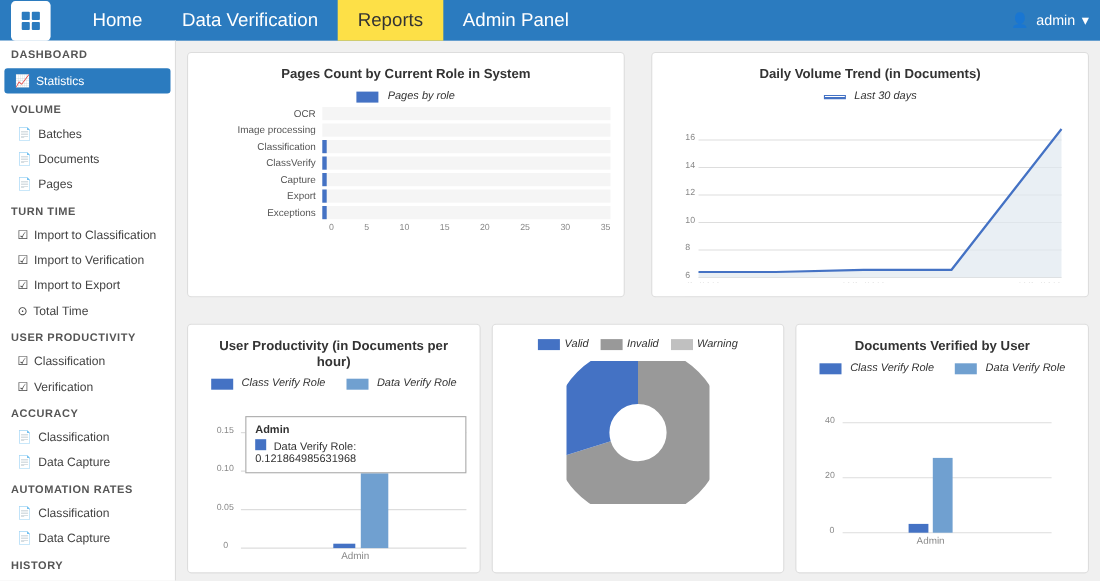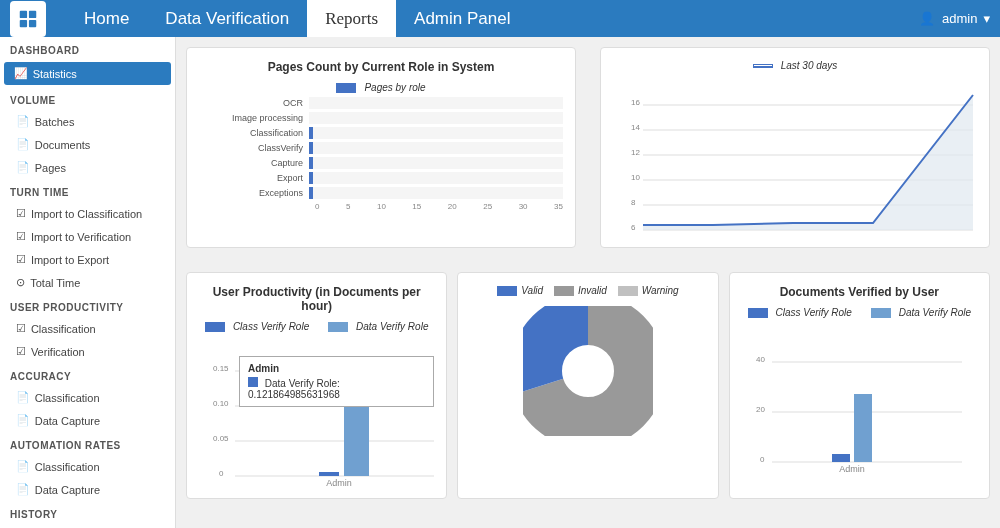--- a/index.html
+++ b/index.html
@@ -31,7 +31,7 @@
       font-size: 17px;
       cursor: pointer;
     }
-    .nav-link.active { background: #ffffff; color: #333; font-family: Liberation Serif, serif; }
+    .nav-link.active { background: #fde047; color: #333; }
     .navbar-user {
       color: white;
       display: flex; align-items: center; gap: 6px;

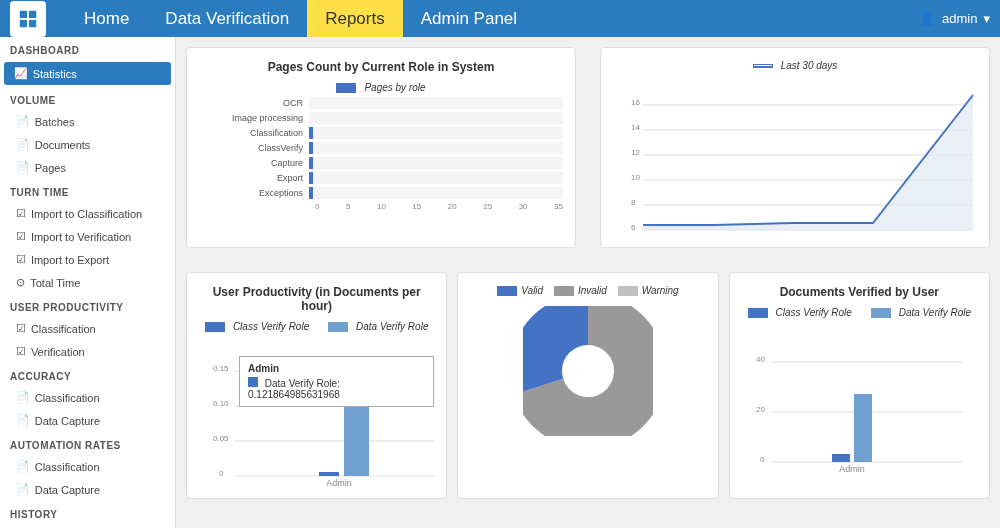--- a/index.html
+++ b/index.html
@@ -44,7 +44,7 @@
 
     
     .sidebar {
-      width: 176px;
+      width: 160px;
       background: white;
       border-right: 1px solid #ddd;
       overflow-y: auto;

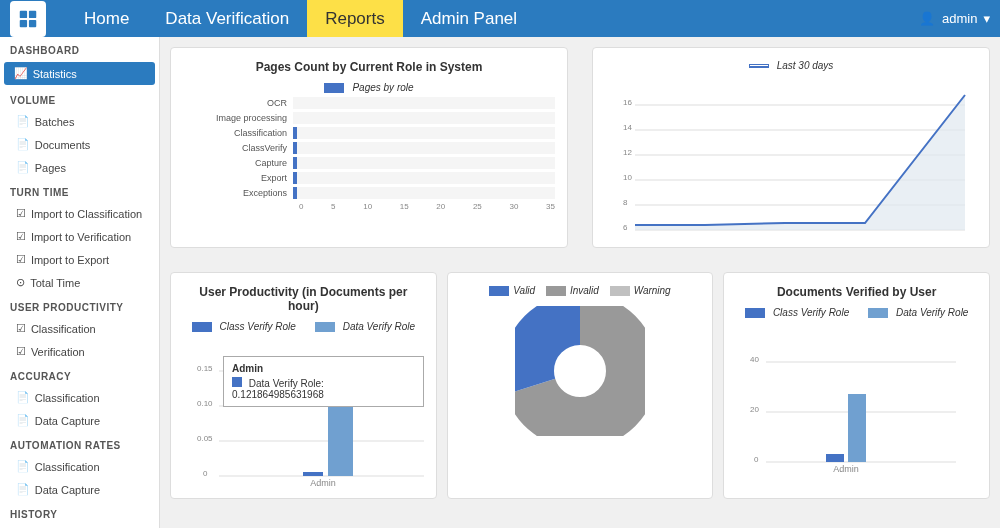--- a/index.html
+++ b/index.html
@@ -305,6 +305,7 @@
     </div>
 
     <div class="chart-card">
+      <div class="chart-title">Daily Volume Trend (in Documents)</div>
       <div class="legend">
         <span class="legend-box" style="background:#4472c4;border:1px solid #4472c4;background:white;border-bottom:2px solid #4472c4;height:4px"></span>
         <span>Last 30 days</span>

